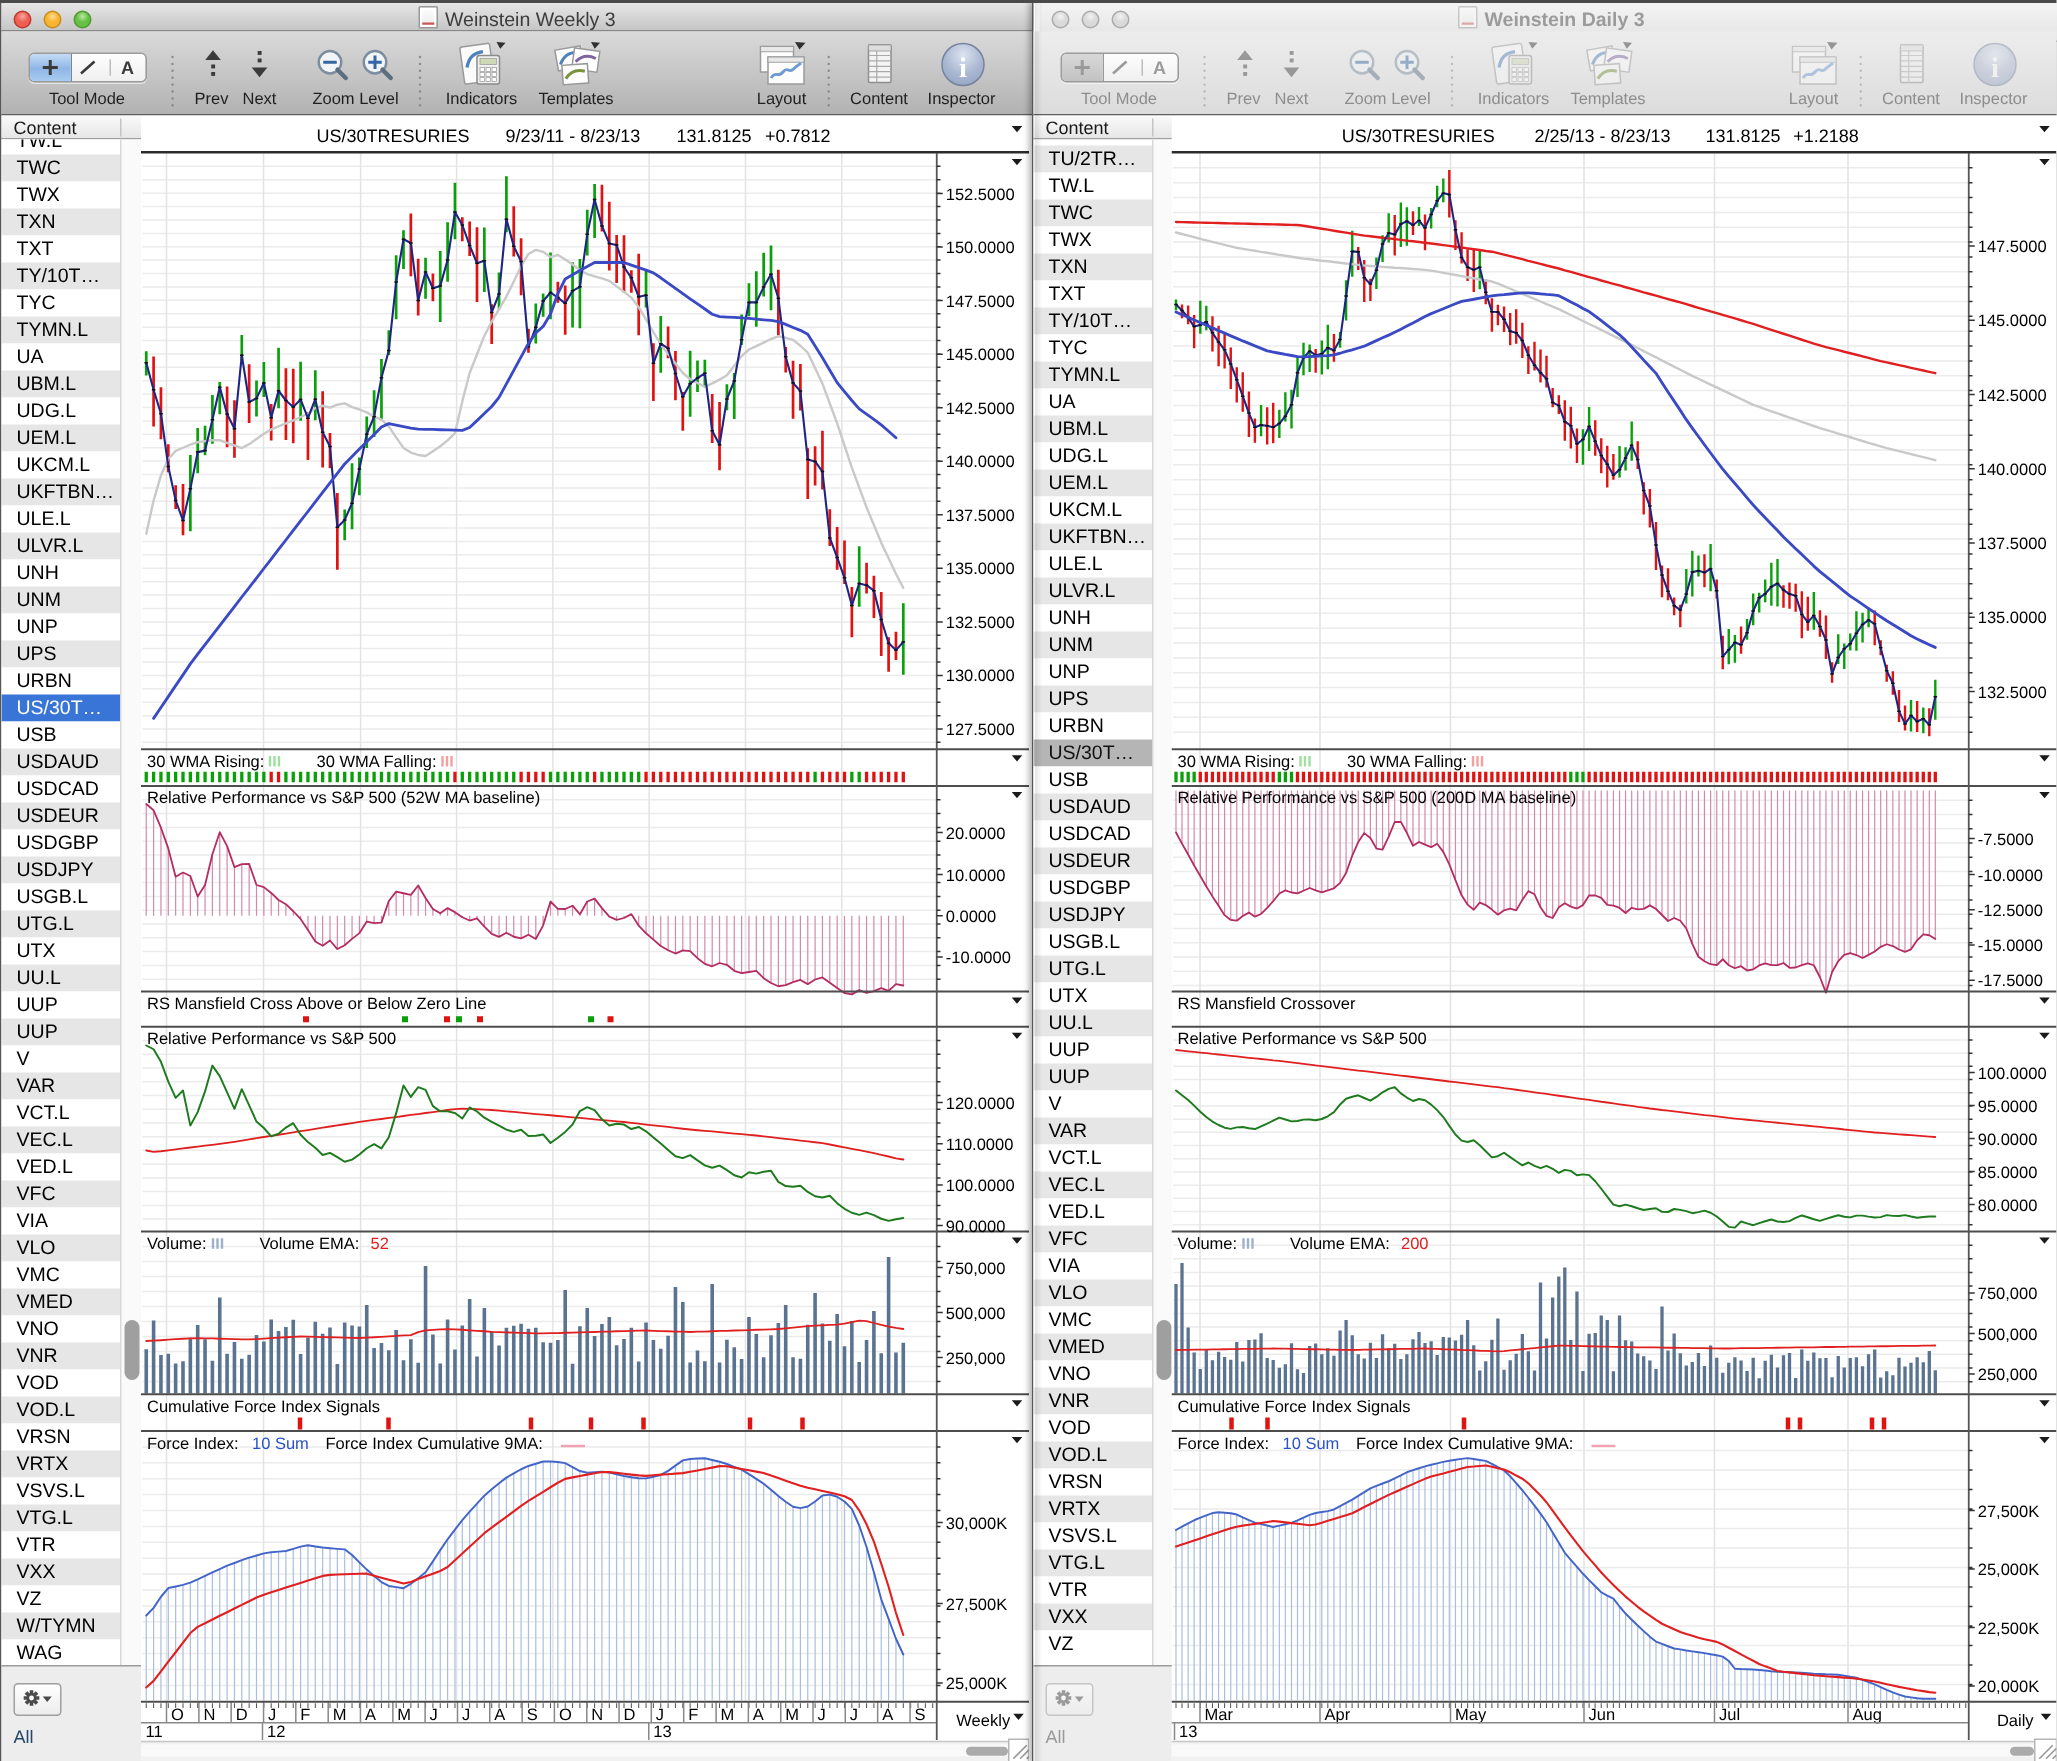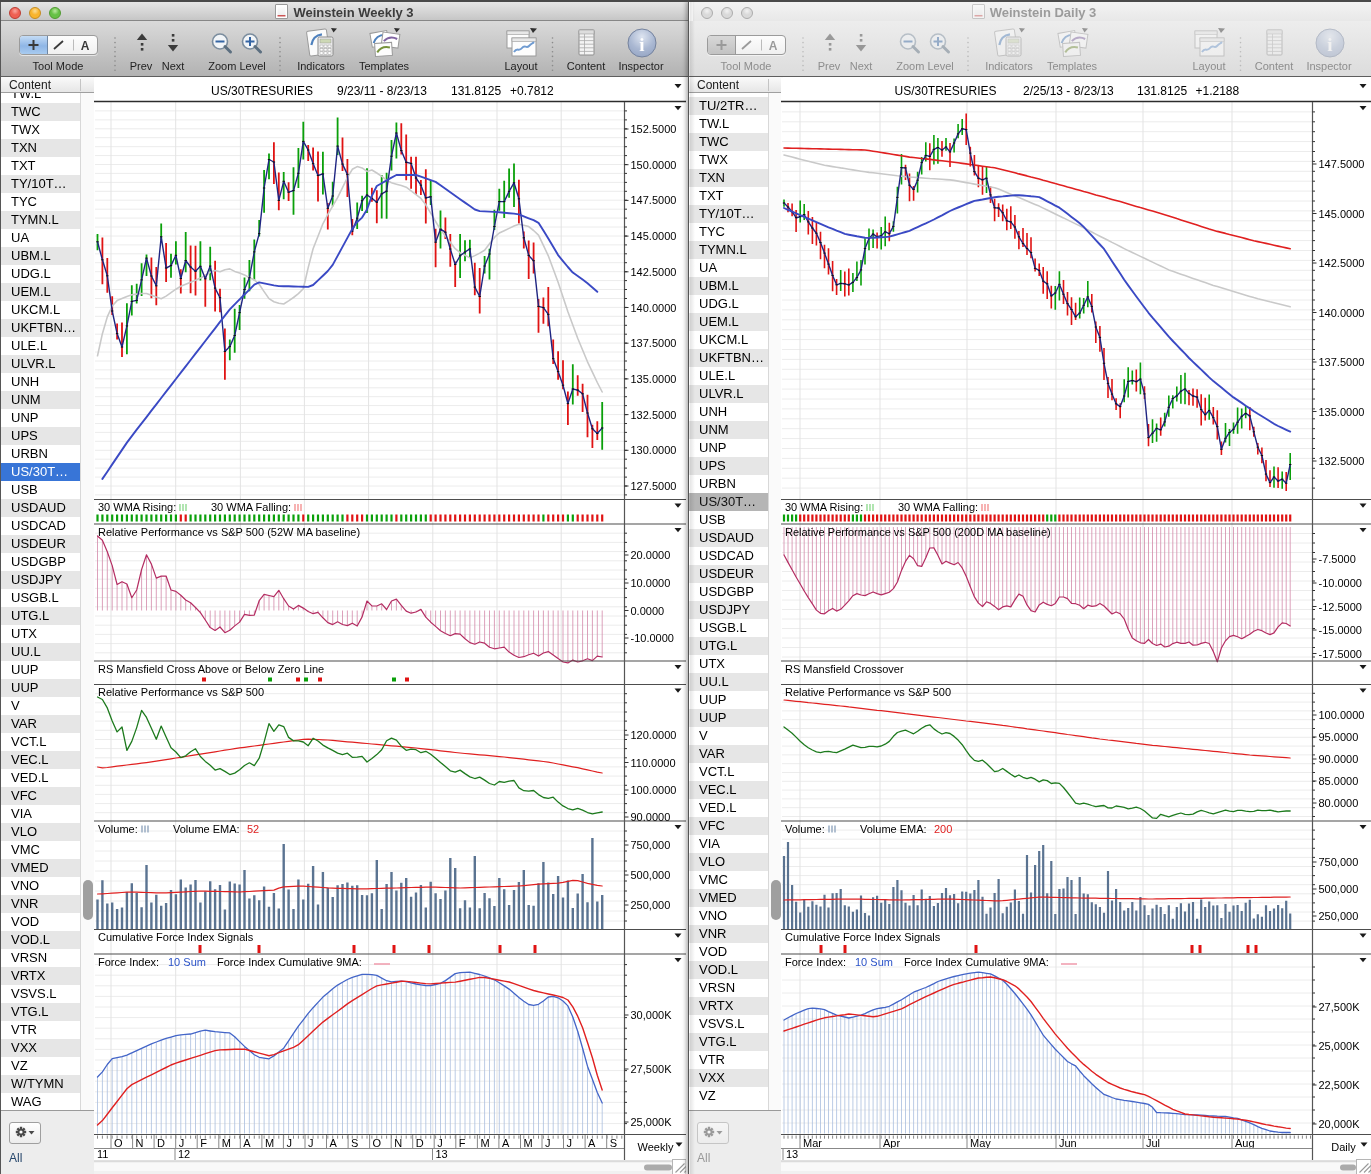--- a/index.html
+++ b/index.html
@@ -9,7 +9,7 @@
       <div style="position:absolute;left:8px;top:5.5px;width:12px;height:12px;border-radius:50%;background:radial-gradient(circle at 50% 30%,#f9a79f 0%,#ee5f52 45%,#ee5f52 100%);border:1px solid #bc3a30;box-sizing:border-box"></div>
       <div style="position:absolute;left:28px;top:5.5px;width:12px;height:12px;border-radius:50%;background:radial-gradient(circle at 50% 30%,#fbdd96 0%,#f8b42e 45%,#f8b42e 100%);border:1px solid #c68c1f;box-sizing:border-box"></div>
       <div style="position:absolute;left:48px;top:5.5px;width:12px;height:12px;border-radius:50%;background:radial-gradient(circle at 50% 30%,#bce8a2 0%,#66c146 45%,#66c146 100%);border:1px solid #4e9a2e;box-sizing:border-box"></div>
-      <div style="position:absolute;left:0;top:3px;width:100%;text-align:center;font-size:13px;font-weight:bold;color:#3c3c3c"><span style="display:inline-block;width:11px;height:13px;background:linear-gradient(#fff,#e9e9e9);border:1px solid #999;border-radius:1px;vertical-align:-2px;margin-right:5px;box-shadow:inset 0 0 0 1.5px #fff, inset 0 -3px 0 0 #c55;"></span>Weinstein Weekly 3</div>
+      <div style="position:absolute;left:0;top:3px;width:100%;text-align:center;font-size:13px;font-weight:normal;color:#3c3c3c"><span style="display:inline-block;width:11px;height:13px;background:linear-gradient(#fff,#e9e9e9);border:1px solid #999;border-radius:1px;vertical-align:-2px;margin-right:5px;box-shadow:inset 0 0 0 1.5px #fff, inset 0 -3px 0 0 #c55;"></span>Weinstein Weekly 3</div>
     </div>
     <div style="position:absolute;left:0;top:21px;width:100%;height:56px;background:linear-gradient(#dadada,#b2b2b2);border-bottom:1px solid #5e5e5e;box-sizing:border-box"></div>
     <div style="position:absolute;left:18px;top:35px;width:79px;height:20px;border:1px solid #9b9b9b;border-radius:4px;background:linear-gradient(#fdfdfd,#f0f0f0);box-sizing:border-box;box-shadow:0 1px 0 rgba(255,255,255,.6)">

